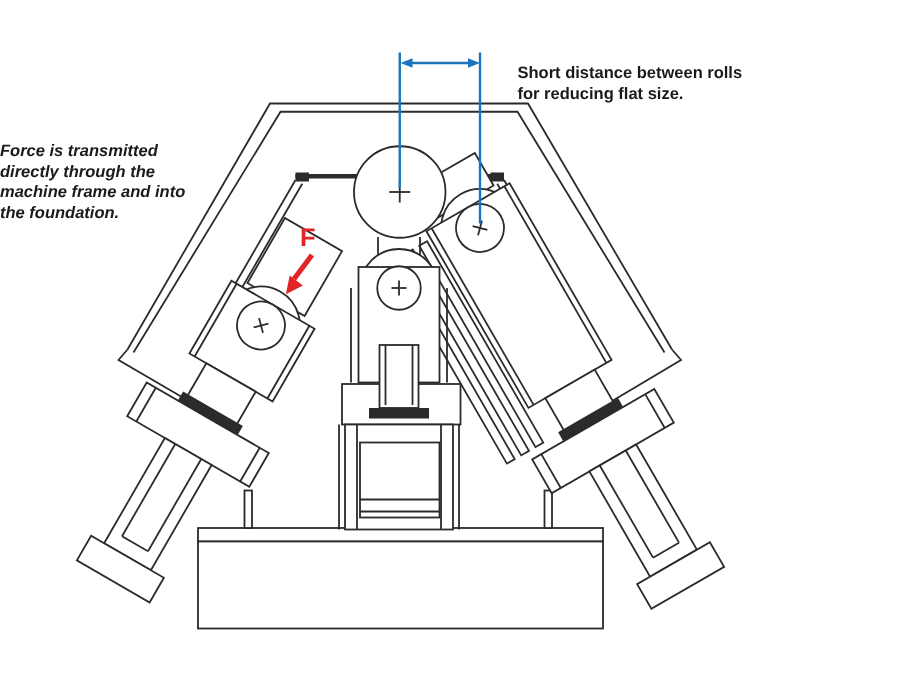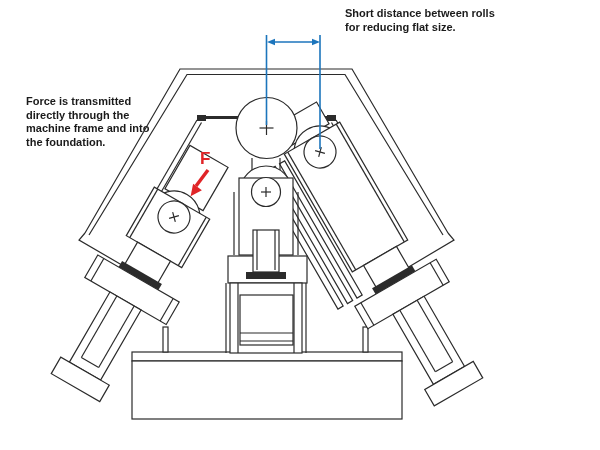--- a/index.html
+++ b/index.html
@@ -168,7 +168,7 @@
 machine frame and into
 the foundation.</div>
 
-  <div class="note" style="left:345px;top:7px;">Short distance between rolls
+  <div class="note" style="left:345px;top:43px;">Short distance between rolls
 for reducing flat size.</div>
 
 

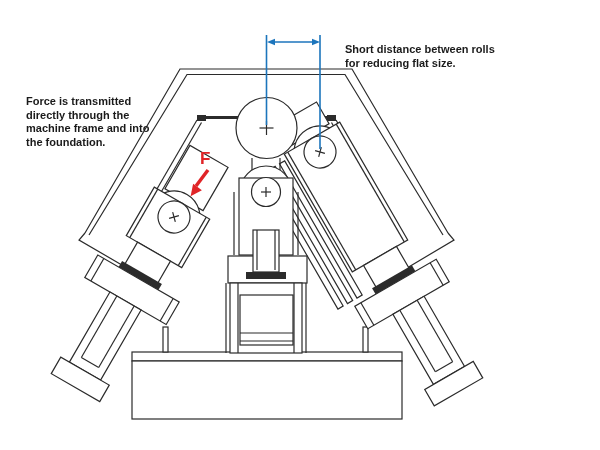--- a/index.html
+++ b/index.html
@@ -163,7 +163,7 @@
     </g>
   </svg>
 
-  <div class="note" style="left:26px;top:95px;">Force is transmitted
+  <div class="note" style="left:0;top:95px;font-style:italic;">Force is transmitted
 directly through the
 machine frame and into
 the foundation.</div>

